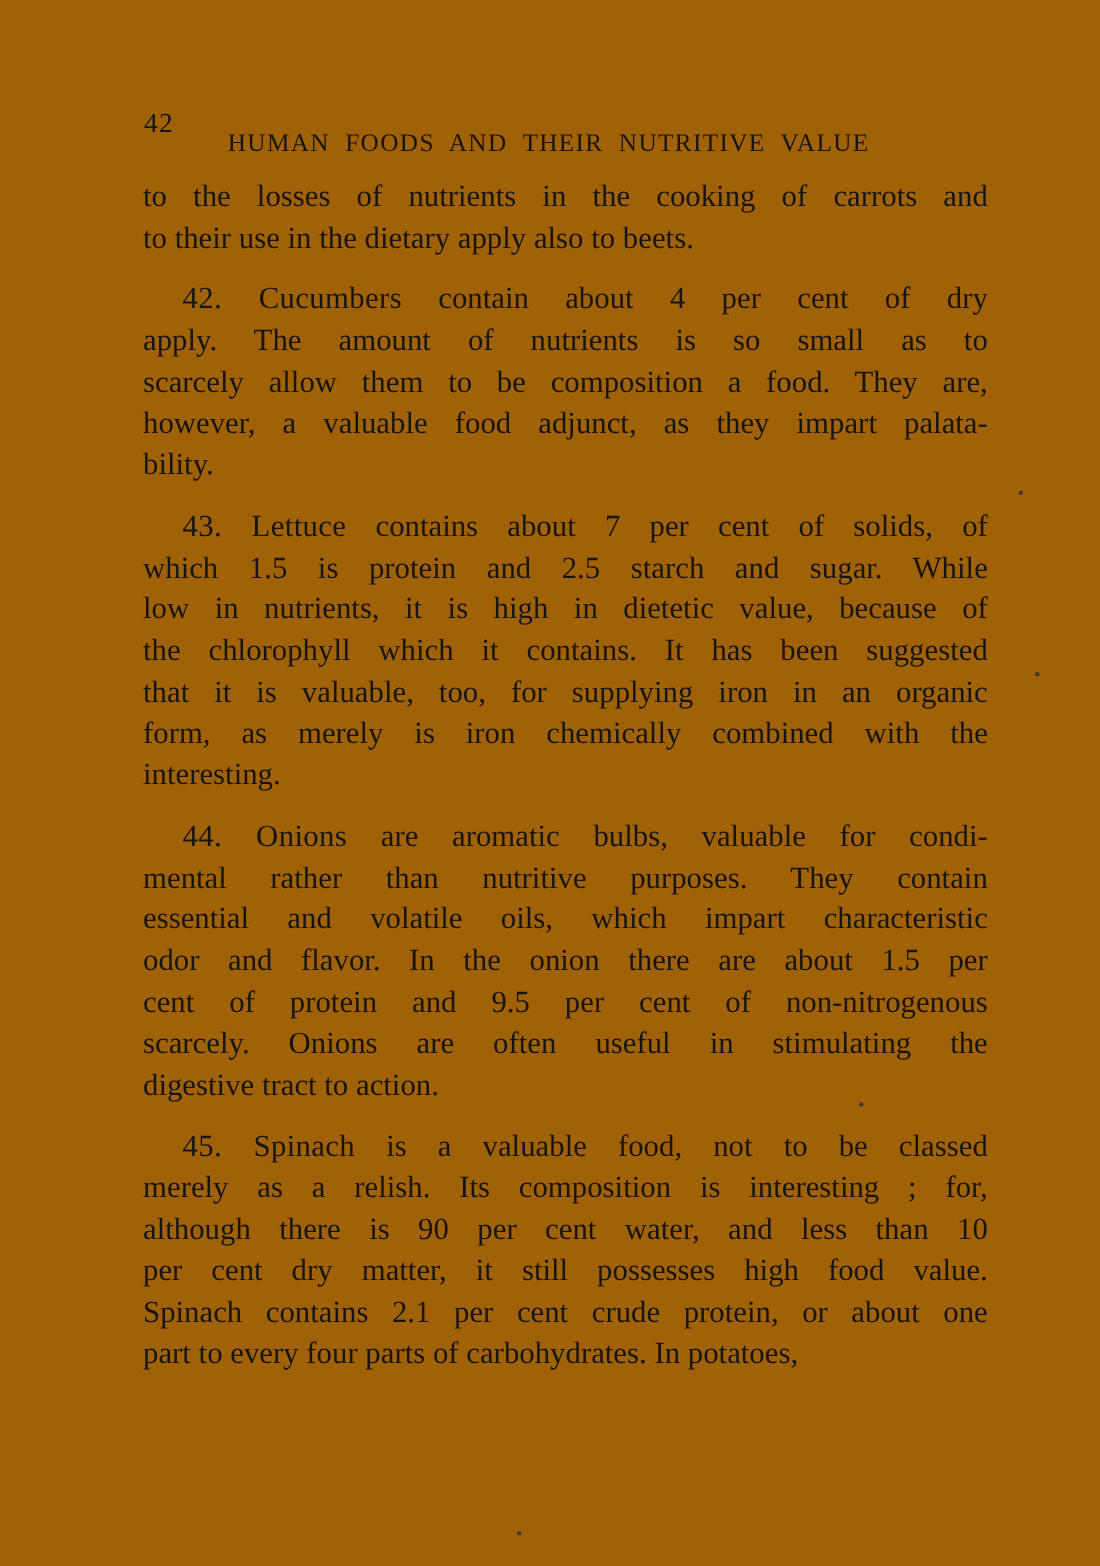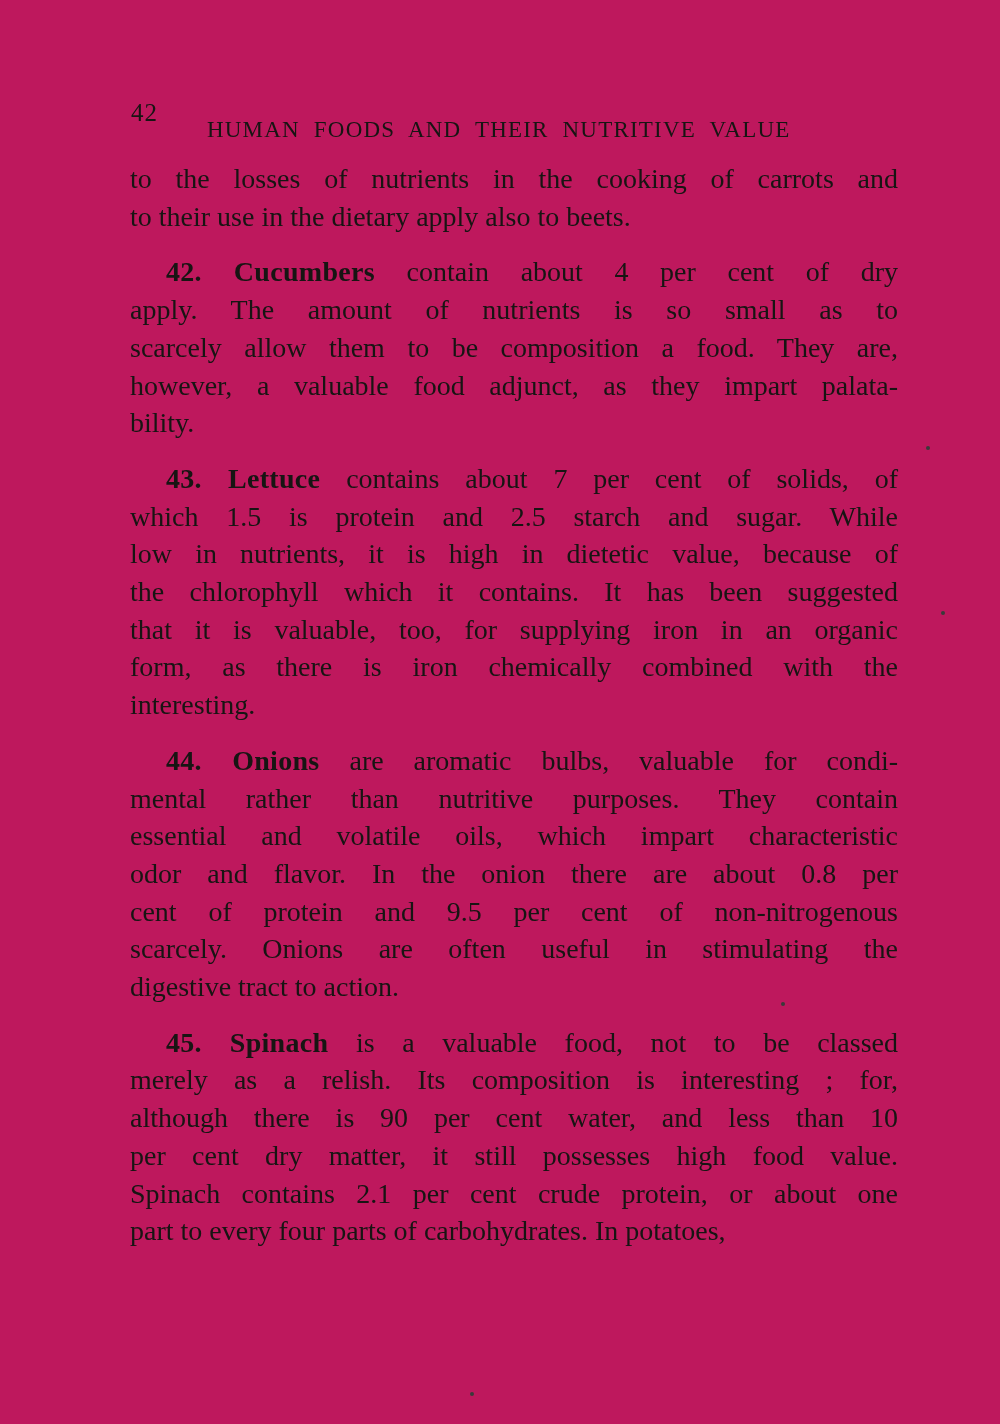--- a/index.html
+++ b/index.html
@@ -7,7 +7,7 @@
     position: relative;
     width: 1000px;
     height: 1424px;
-    background: #be185d;
+    background: #a16207;
     overflow: hidden;
     font-family: "Liberation Serif", serif;
     color: #171513;

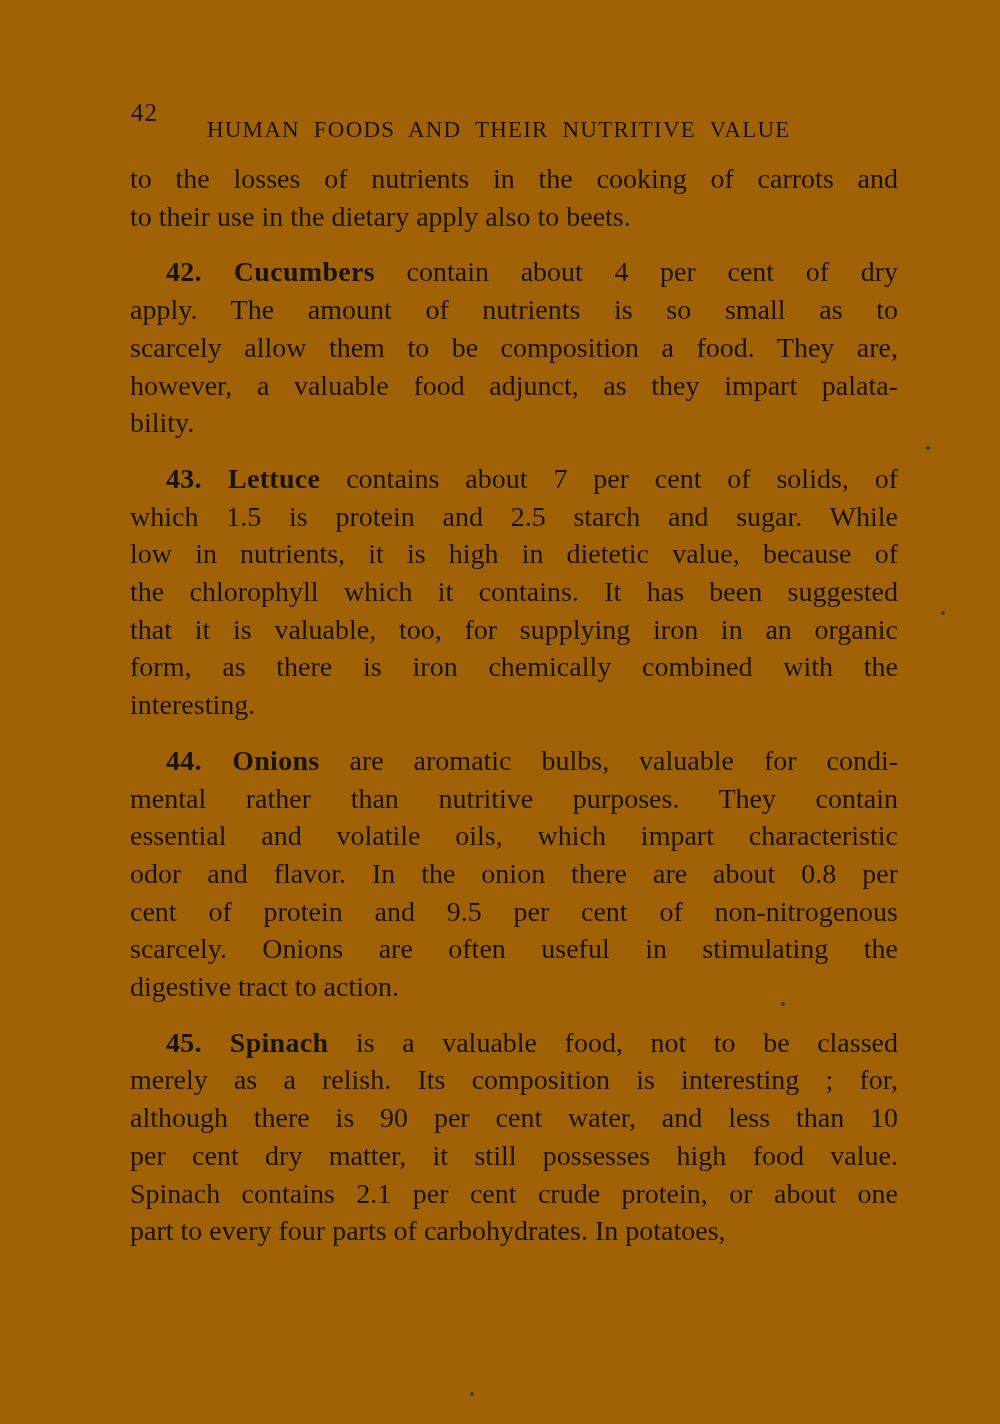--- a/index.html
+++ b/index.html
@@ -30,7 +30,7 @@
   .line { text-align: justify; text-align-last: justify; }
   .line.last { text-align-last: auto; }
   .para.indent .line:first-child { text-indent: 36px; }
-  b.lead { font-weight: 700; letter-spacing: 0.3px; }
+  b.lead { font-weight: 400; letter-spacing: 0.3px; }
   .speck {
     position: absolute; width: 4px; height: 4px;
     background: #3a3a3a; border-radius: 50%;

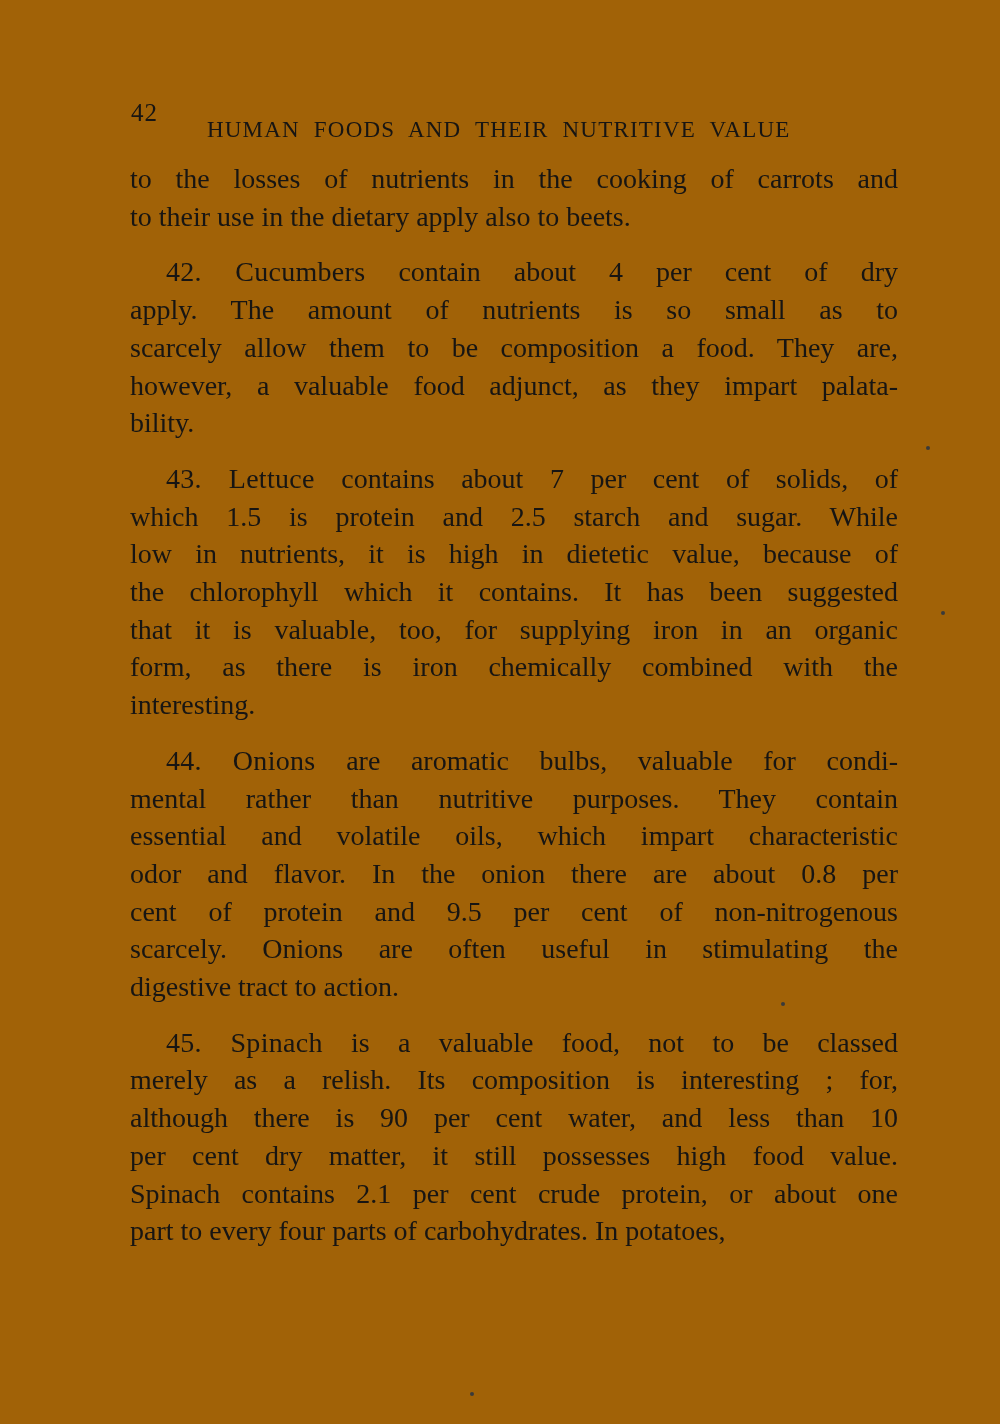--- a/index.html
+++ b/index.html
@@ -64,7 +64,7 @@
         <div class="line">low in nutrients, it is high in dietetic value, because of</div>
         <div class="line">the chlorophyll which it contains.  It has been suggested</div>
         <div class="line">that it is valuable, too, for supplying iron in an organic</div>
-        <div class="line">form, as there is iron chemically combined with the</div>
+        <div class="line">form, as merely is iron chemically combined with the</div>
         <div class="line last">interesting.</div>
       </div>
     <div class="para indent">

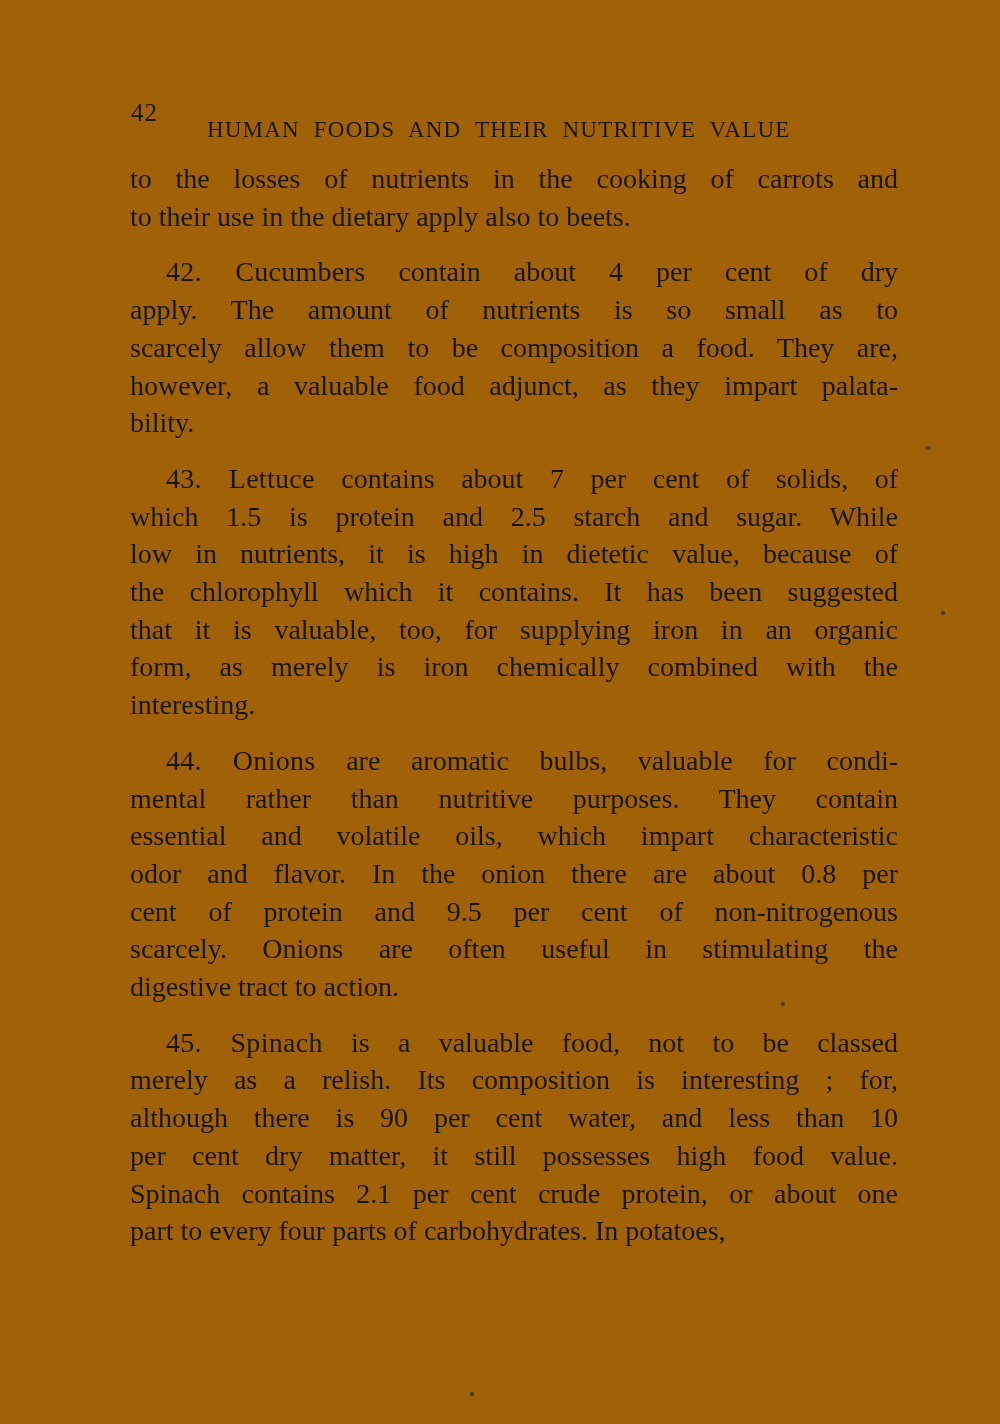--- a/index.html
+++ b/index.html
@@ -71,7 +71,7 @@
         <div class="line"><b class="lead">44. Onions</b> are aromatic bulbs, valuable for condi-</div>
         <div class="line">mental rather than nutritive purposes.  They contain</div>
         <div class="line">essential and volatile oils, which impart characteristic</div>
-        <div class="line">odor and flavor.  In the onion there are about 0.8 per</div>
+        <div class="line">odor and flavor.  In the onion there are about 1.5 per</div>
         <div class="line">cent of protein and 9.5 per cent of non-nitrogenous</div>
         <div class="line">scarcely.  Onions are often useful in stimulating the</div>
         <div class="line last">digestive tract to action.</div>

